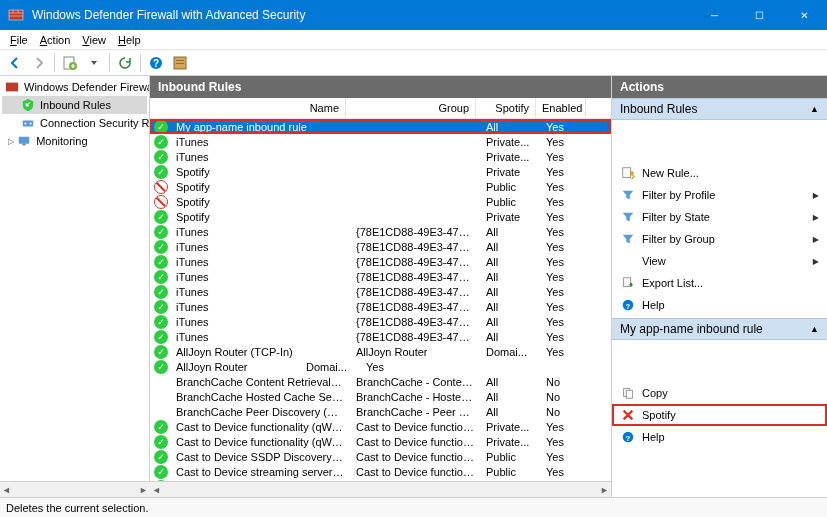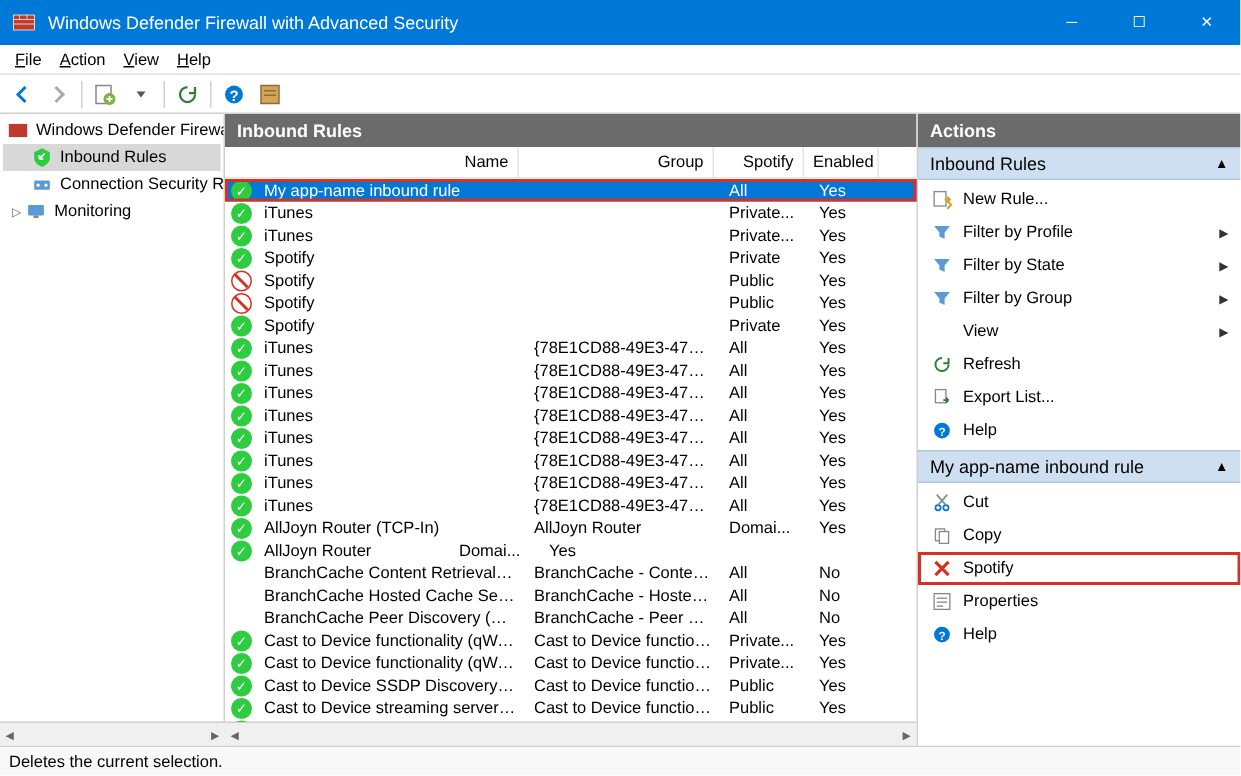--- a/index.html
+++ b/index.html
@@ -59,7 +59,7 @@
 .actions-panel { width: 215px; background: #fff; display: flex; flex-direction: column; }
 .action-section-header { background: #cddff1; padding: 3px 8px; font-size: 12px; display: flex; align-items: center; justify-content: space-between; border-top: 1px solid #b0c8e0; border-bottom: 1px solid #b0c8e0; }
 .action-section-header .collapse { font-size: 9px; }
-.action-list { padding: 2px 0; }
+.action-list { padding: 2px 0; margin-top: 40px; }
 .action-item { display: flex; align-items: center; padding: 3px 8px; cursor: default; position: relative; }
 .action-item.highlighted { outline: 2px solid #d93025; outline-offset: -2px; }
 .action-item .a-icon { width: 16px; height: 16px; margin-right: 6px; display: inline-flex; align-items: center; justify-content: center; font-size: 11px; flex-shrink: 0; }

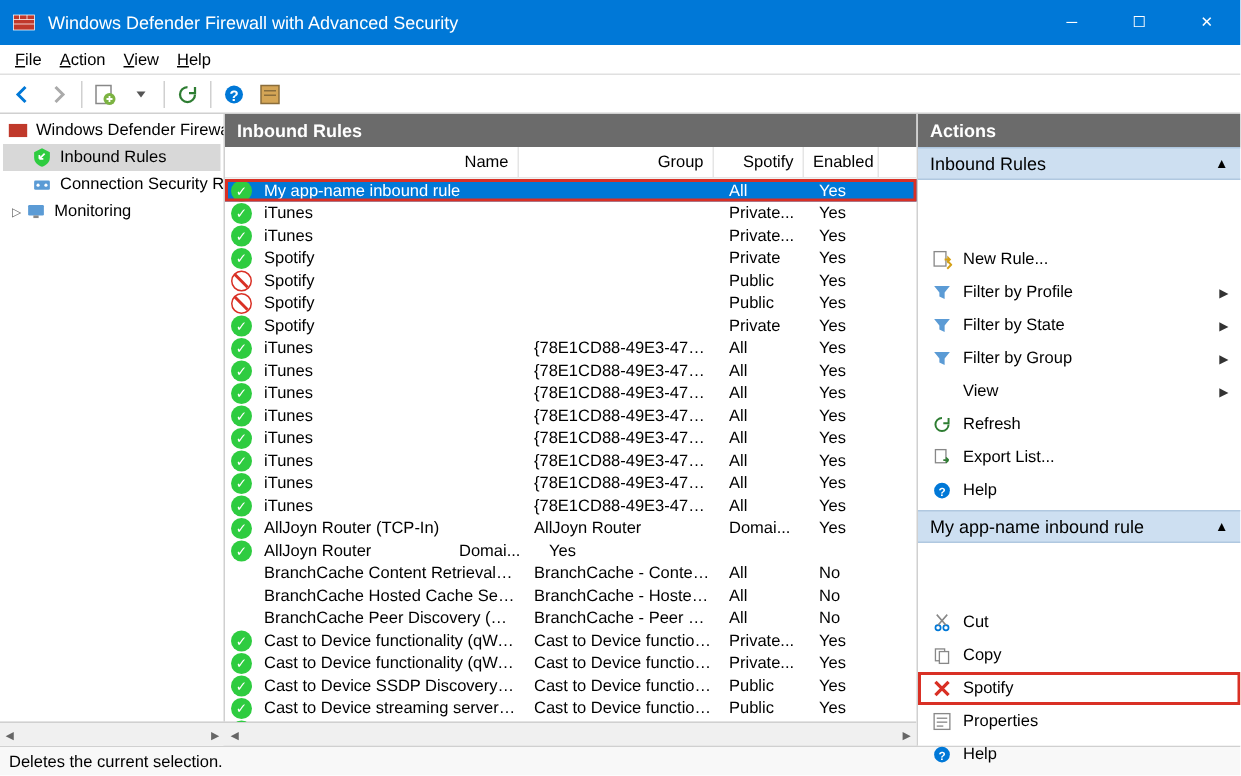--- a/index.html
+++ b/index.html
@@ -434,15 +434,6 @@
         <div class="action-item">
           <span class="a-icon">
             <svg width="14" height="14" viewBox="0 0 16 16">
-              <path d="M8 3a5 5 0 1 0 5 5" fill="none" stroke="#2e7d32" stroke-width="1.5"></path>
-              <path d="M13 3v4h-4" fill="none" stroke="#2e7d32" stroke-width="1.5"></path>
-            </svg>
-          </span>
-          <span>Refresh</span>
-        </div>
-        <div class="action-item">
-          <span class="a-icon">
-            <svg width="14" height="14" viewBox="0 0 16 16">
               <rect x="3" y="2" width="8" height="10" fill="#fff" stroke="#888"></rect>
               <path d="M9 10l4 0M13 10l-2 -2M13 10l-2 2" stroke="#2e7d32" stroke-width="1.3" fill="none"></path>
             </svg>

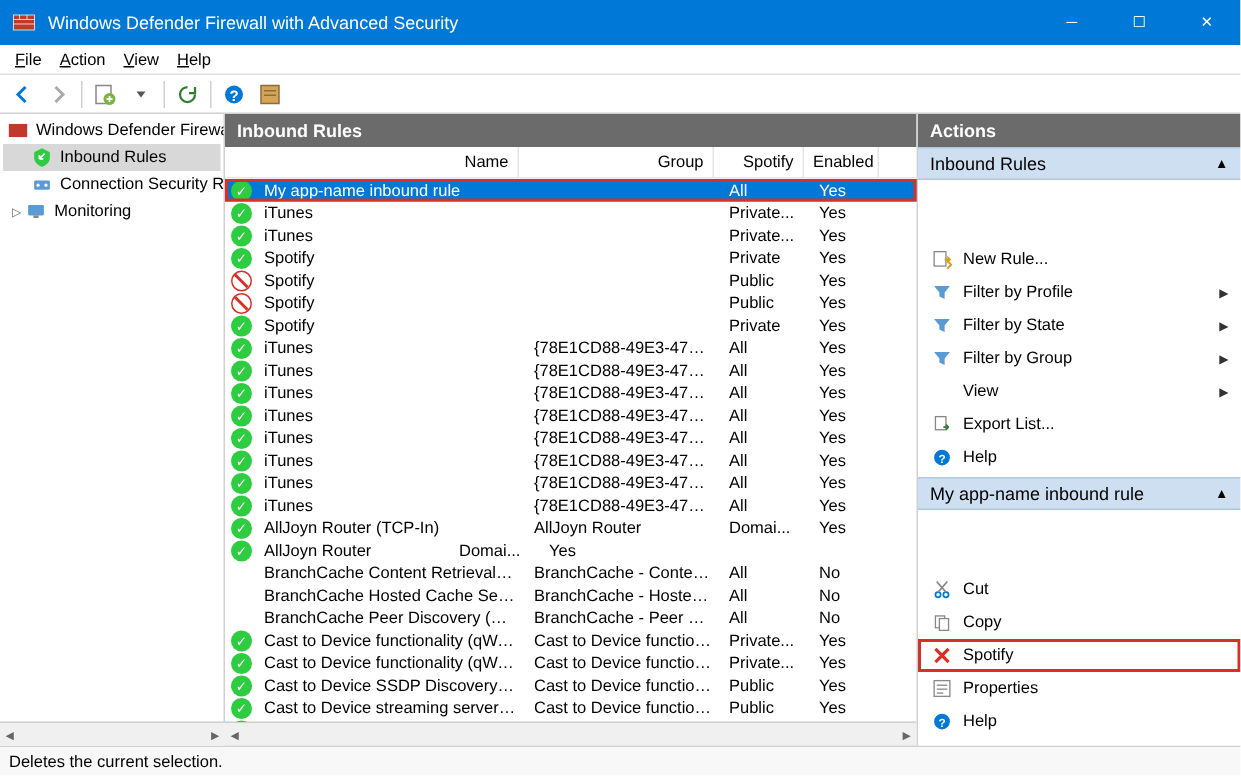--- a/index.html
+++ b/index.html
@@ -458,16 +458,6 @@
         <div class="action-item">
           <span class="a-icon">
             <svg width="14" height="14" viewBox="0 0 16 16">
-              <circle cx="5" cy="12" r="2" fill="none" stroke="#0078d7" stroke-width="1.3"></circle>
-              <circle cx="11" cy="12" r="2" fill="none" stroke="#0078d7" stroke-width="1.3"></circle>
-              <path d="M5 10L12 2M11 10L4 2" stroke="#888" stroke-width="1.2"></path>
-            </svg>
-          </span>
-          <span>Cut</span>
-        </div>
-        <div class="action-item">
-          <span class="a-icon">
-            <svg width="14" height="14" viewBox="0 0 16 16">
               <rect x="3" y="3" width="7" height="9" fill="#fff" stroke="#888"></rect>
               <rect x="6" y="5" width="7" height="9" fill="#fff" stroke="#888"></rect>
             </svg>

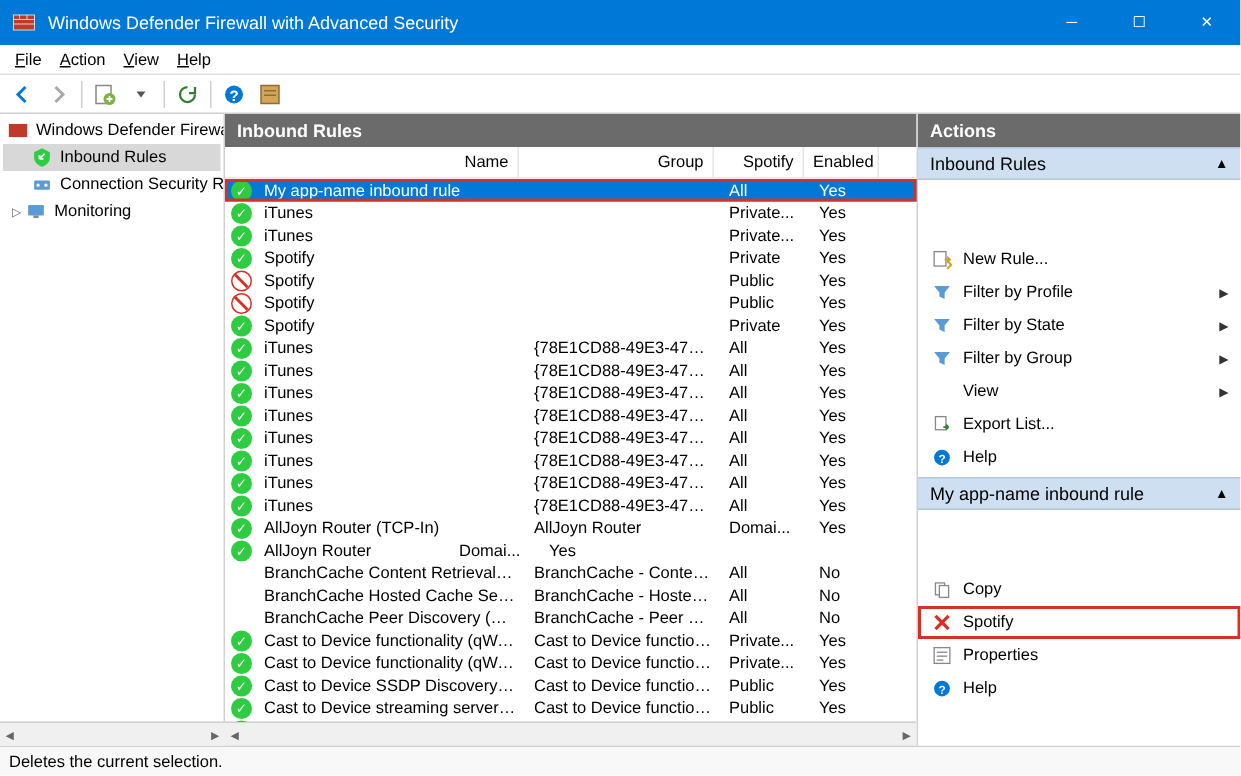--- a/index.html
+++ b/index.html
@@ -475,17 +475,6 @@
         <div class="action-item">
           <span class="a-icon">
             <svg width="14" height="14" viewBox="0 0 16 16">
-              <rect x="2" y="2" width="12" height="12" fill="#fff" stroke="#888"></rect>
-              <rect x="4" y="5" width="8" height="1" fill="#888"></rect>
-              <rect x="4" y="8" width="8" height="1" fill="#888"></rect>
-              <rect x="4" y="11" width="5" height="1" fill="#888"></rect>
-            </svg>
-          </span>
-          <span>Properties</span>
-        </div>
-        <div class="action-item">
-          <span class="a-icon">
-            <svg width="14" height="14" viewBox="0 0 16 16">
               <circle cx="8" cy="8" r="6" fill="#0078d7"></circle>
               <text x="8" y="12" text-anchor="middle" fill="#fff" font-size="9" font-weight="bold">?</text>
             </svg>

